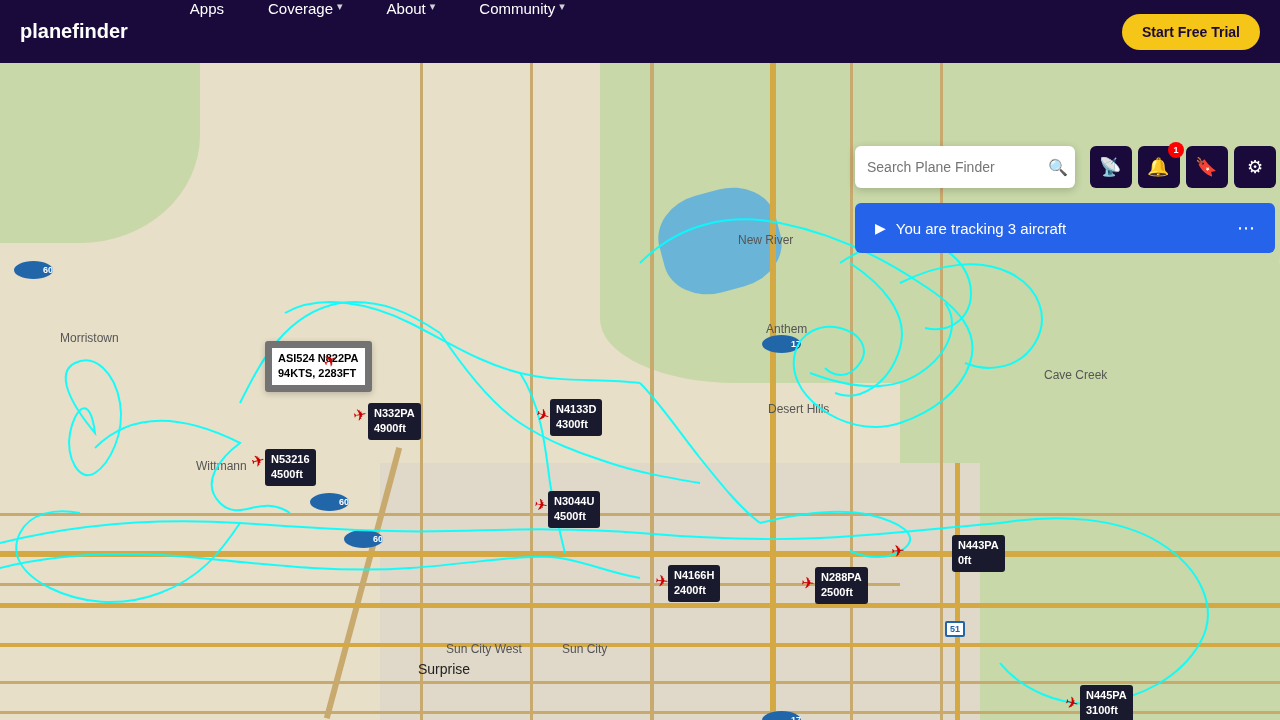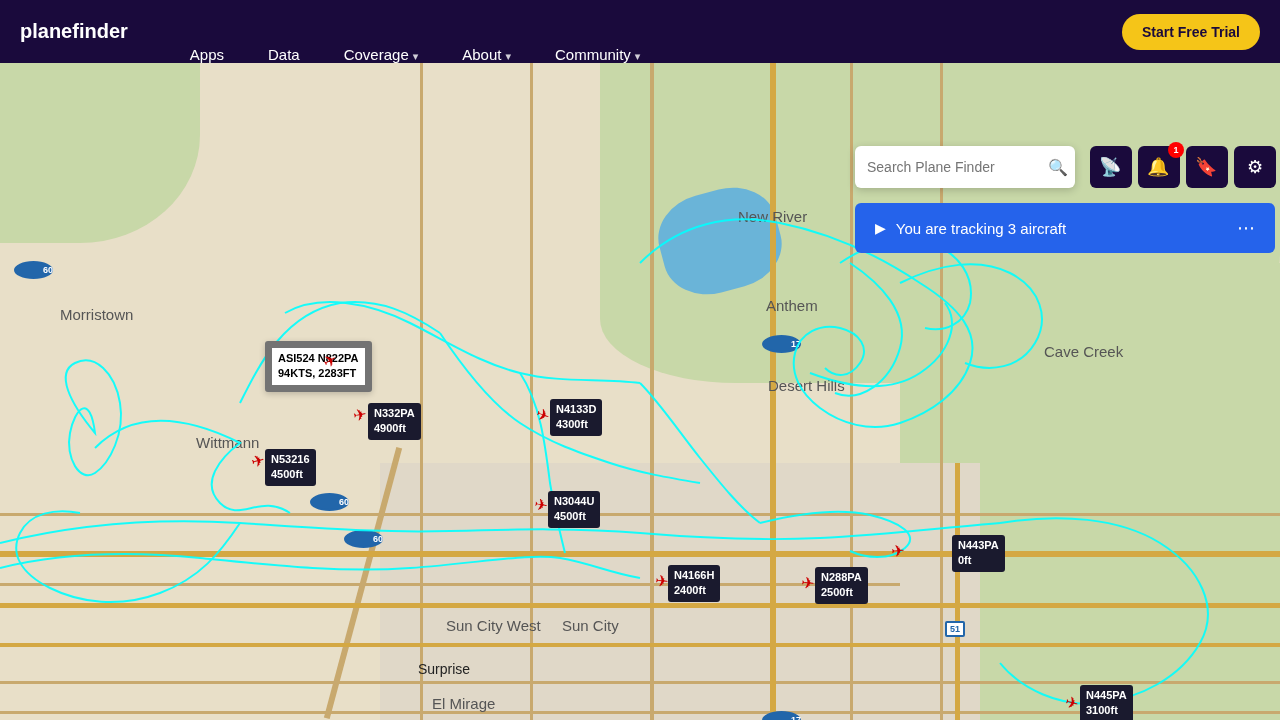--- a/index.html
+++ b/index.html
@@ -19,7 +19,7 @@
     .nav-items { display: flex; align-items: center; gap: 0; flex: 1; }
     .nav-item {
       color: #fff; font-size: 15px; padding: 0 22px; height: 63px;
-      display: flex; align-items: flex-end; cursor: pointer; white-space: nowrap;
+      display: flex; align-items: flex-start; cursor: pointer; white-space: nowrap;
       gap: 4px;
     }
     .nav-chevron { font-size: 11px; opacity: 0.8; }

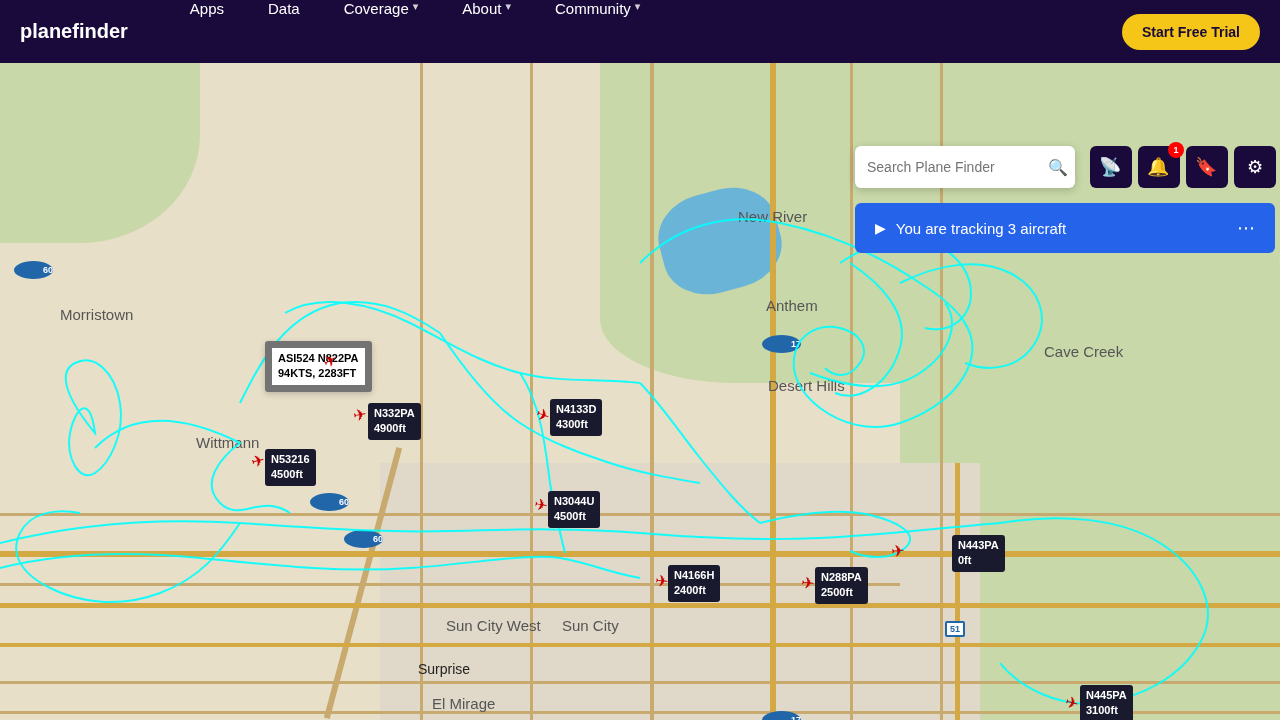--- a/index.html
+++ b/index.html
@@ -155,9 +155,6 @@
   <div class="nav-items">
     <div class="nav-item">
       <span>Apps</span>
-    </div>
-    <div class="nav-item">
-      <span>Data</span>
     </div>
     <div class="nav-item">
       <span>Coverage</span>

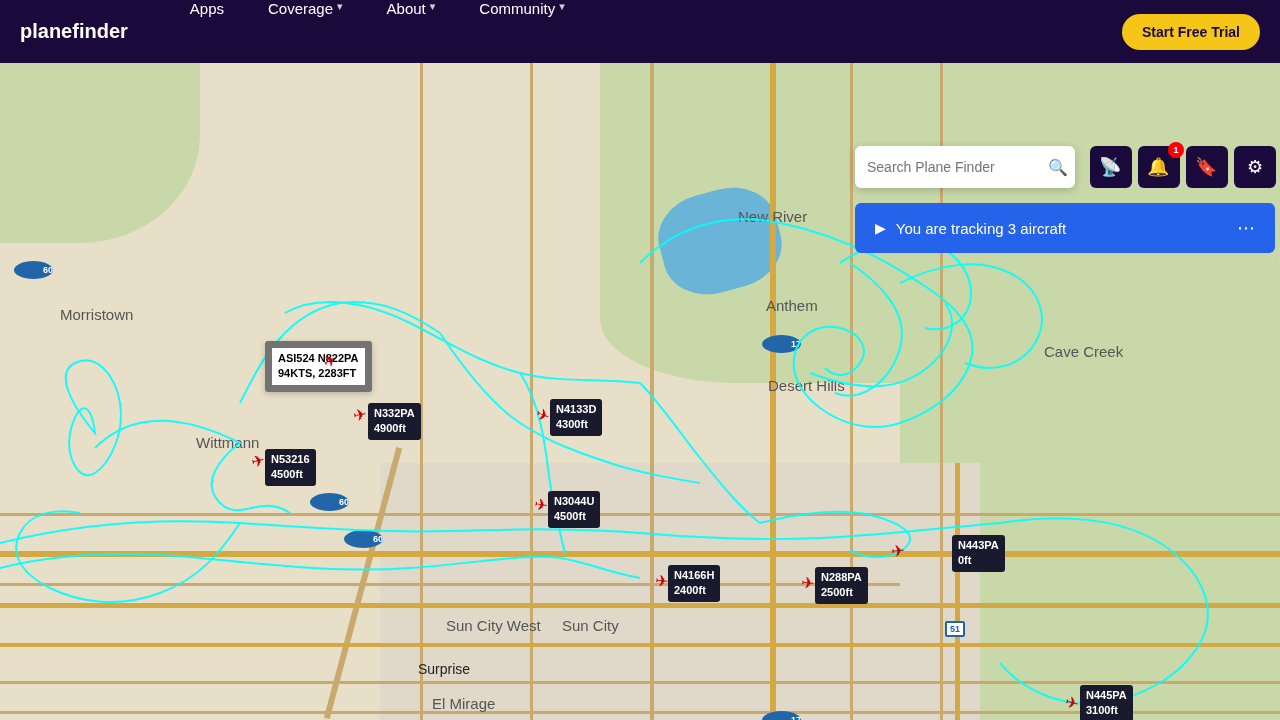--- a/index.html
+++ b/index.html
@@ -108,7 +108,7 @@
       font-weight: 400; z-index: 100;
     }
     .place-label.city { font-size: 14px; color: #222; font-weight: 500; }
-    .place-label.small { font-size: 15px; color: #555; }
+    .place-label.small { font-size: 12px; color: #555; margin-top: 25px; }
 
     
     .highway-shield {

